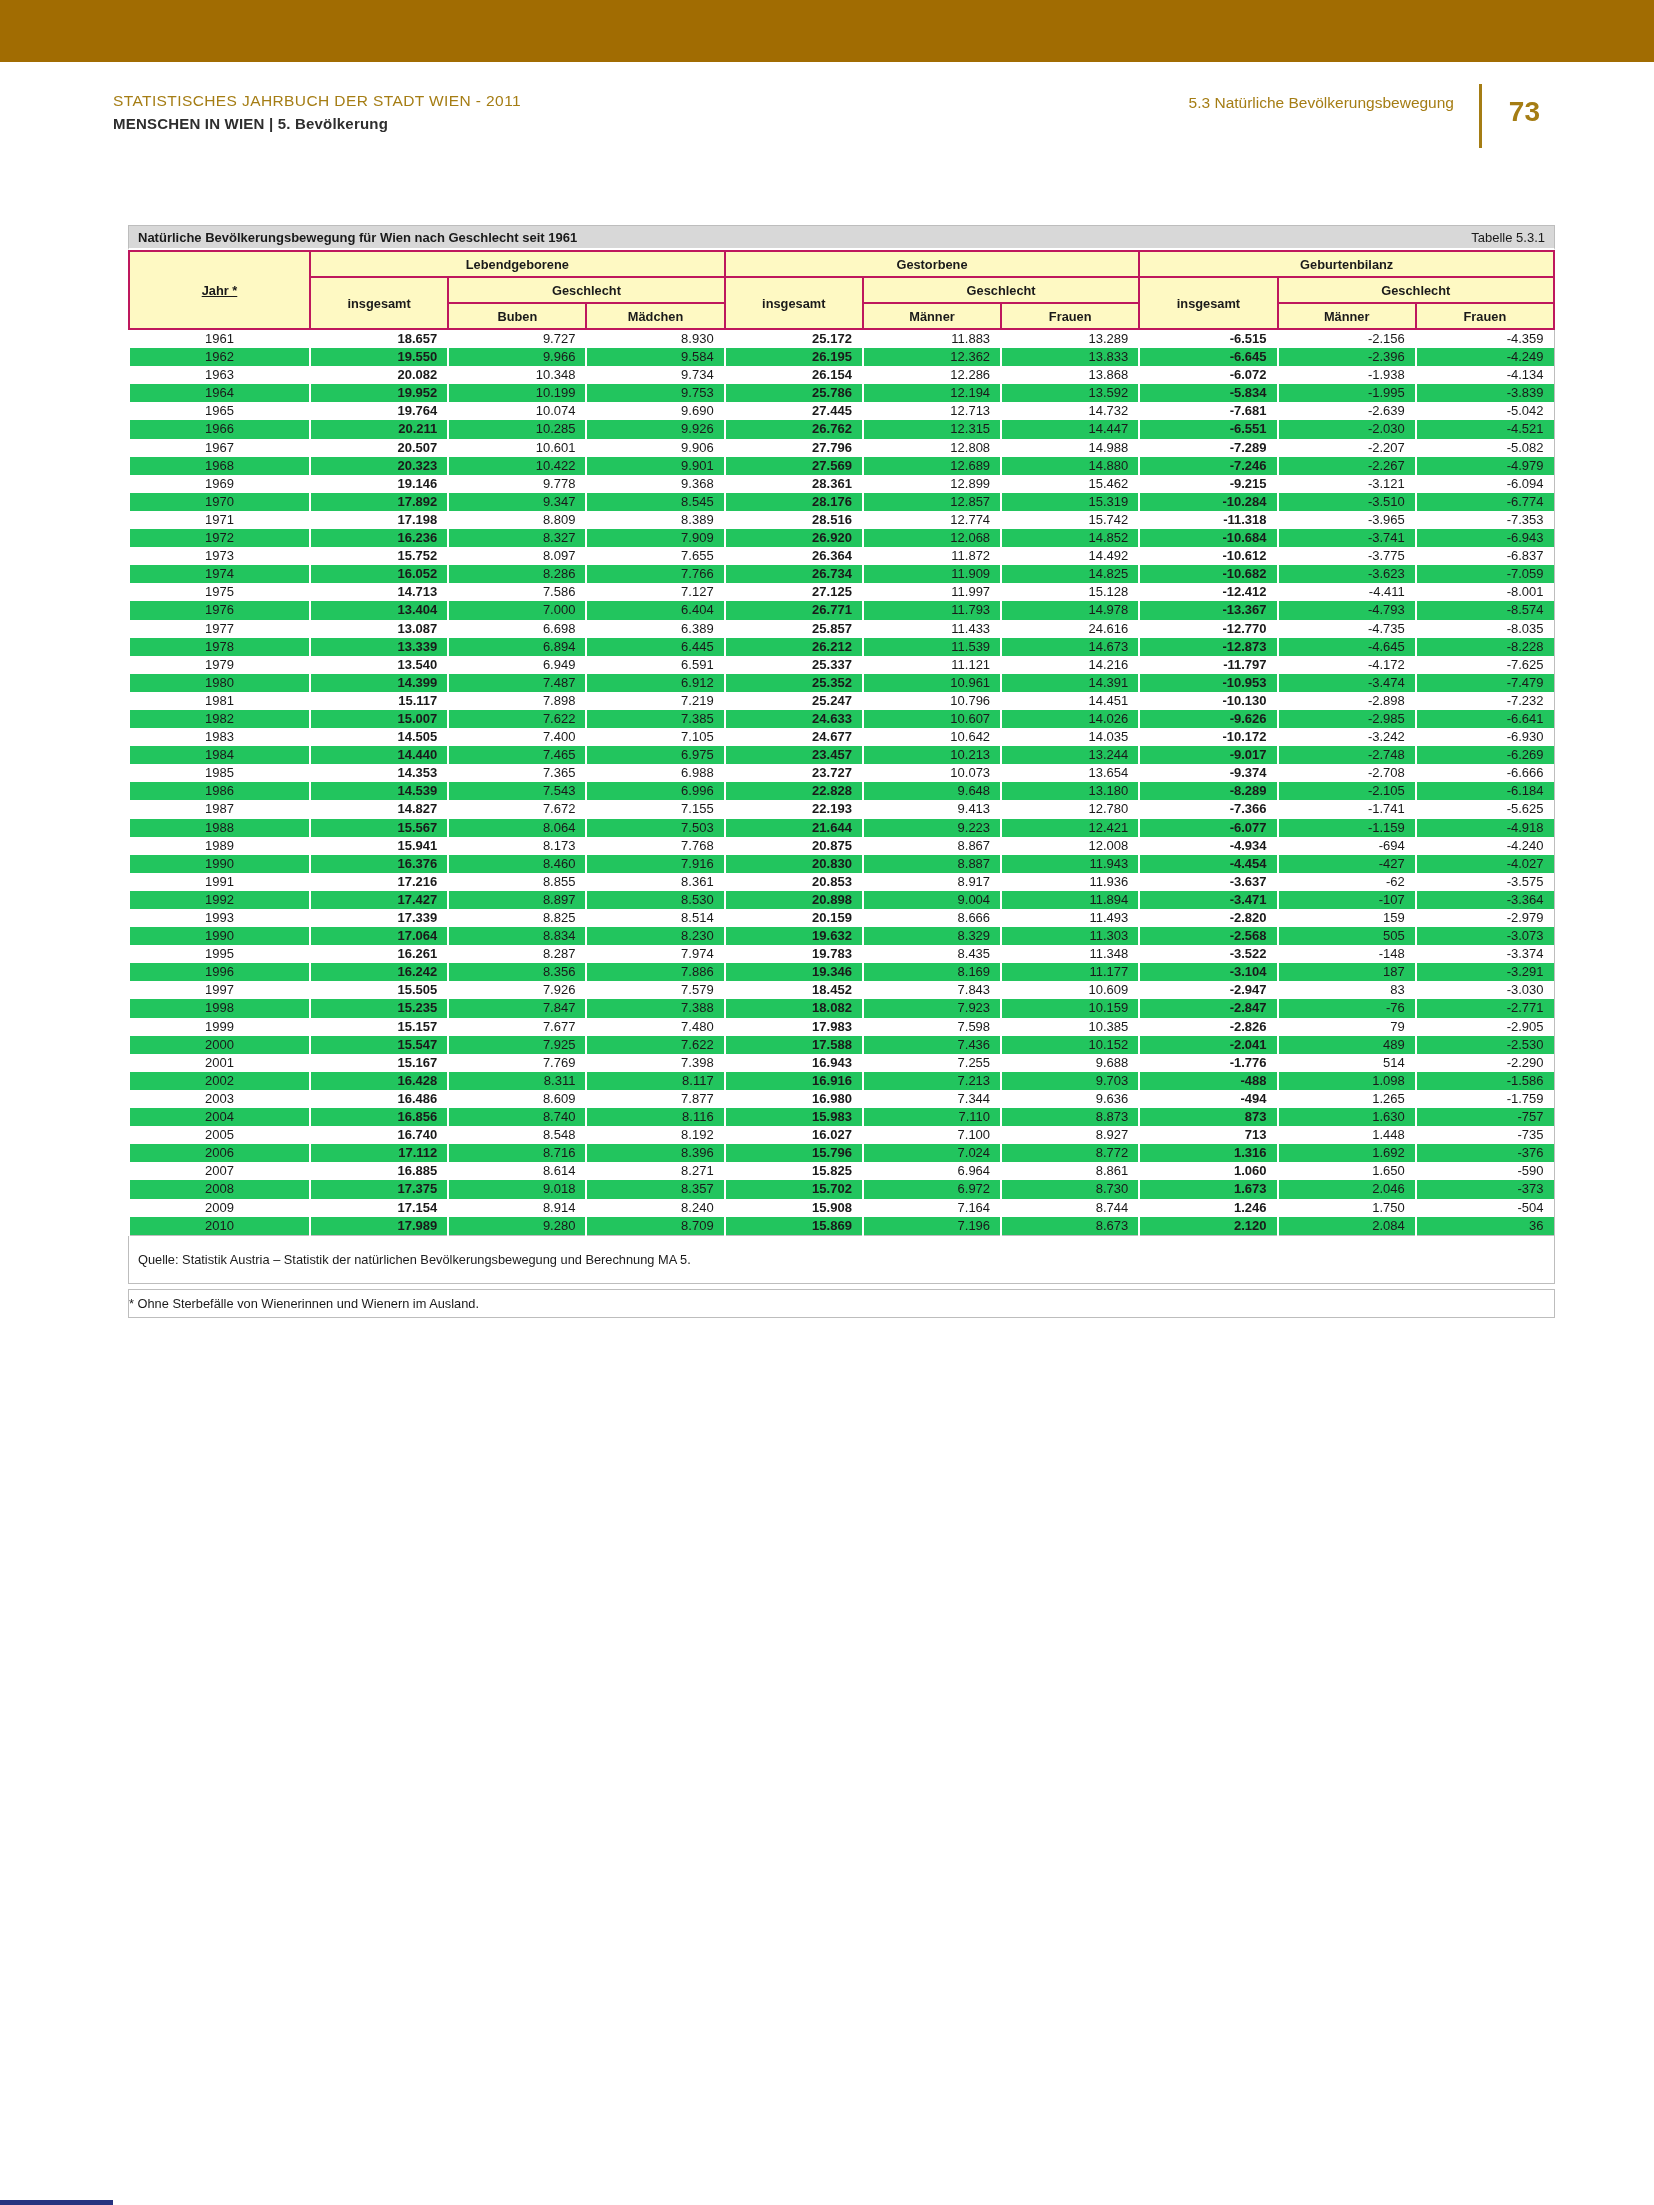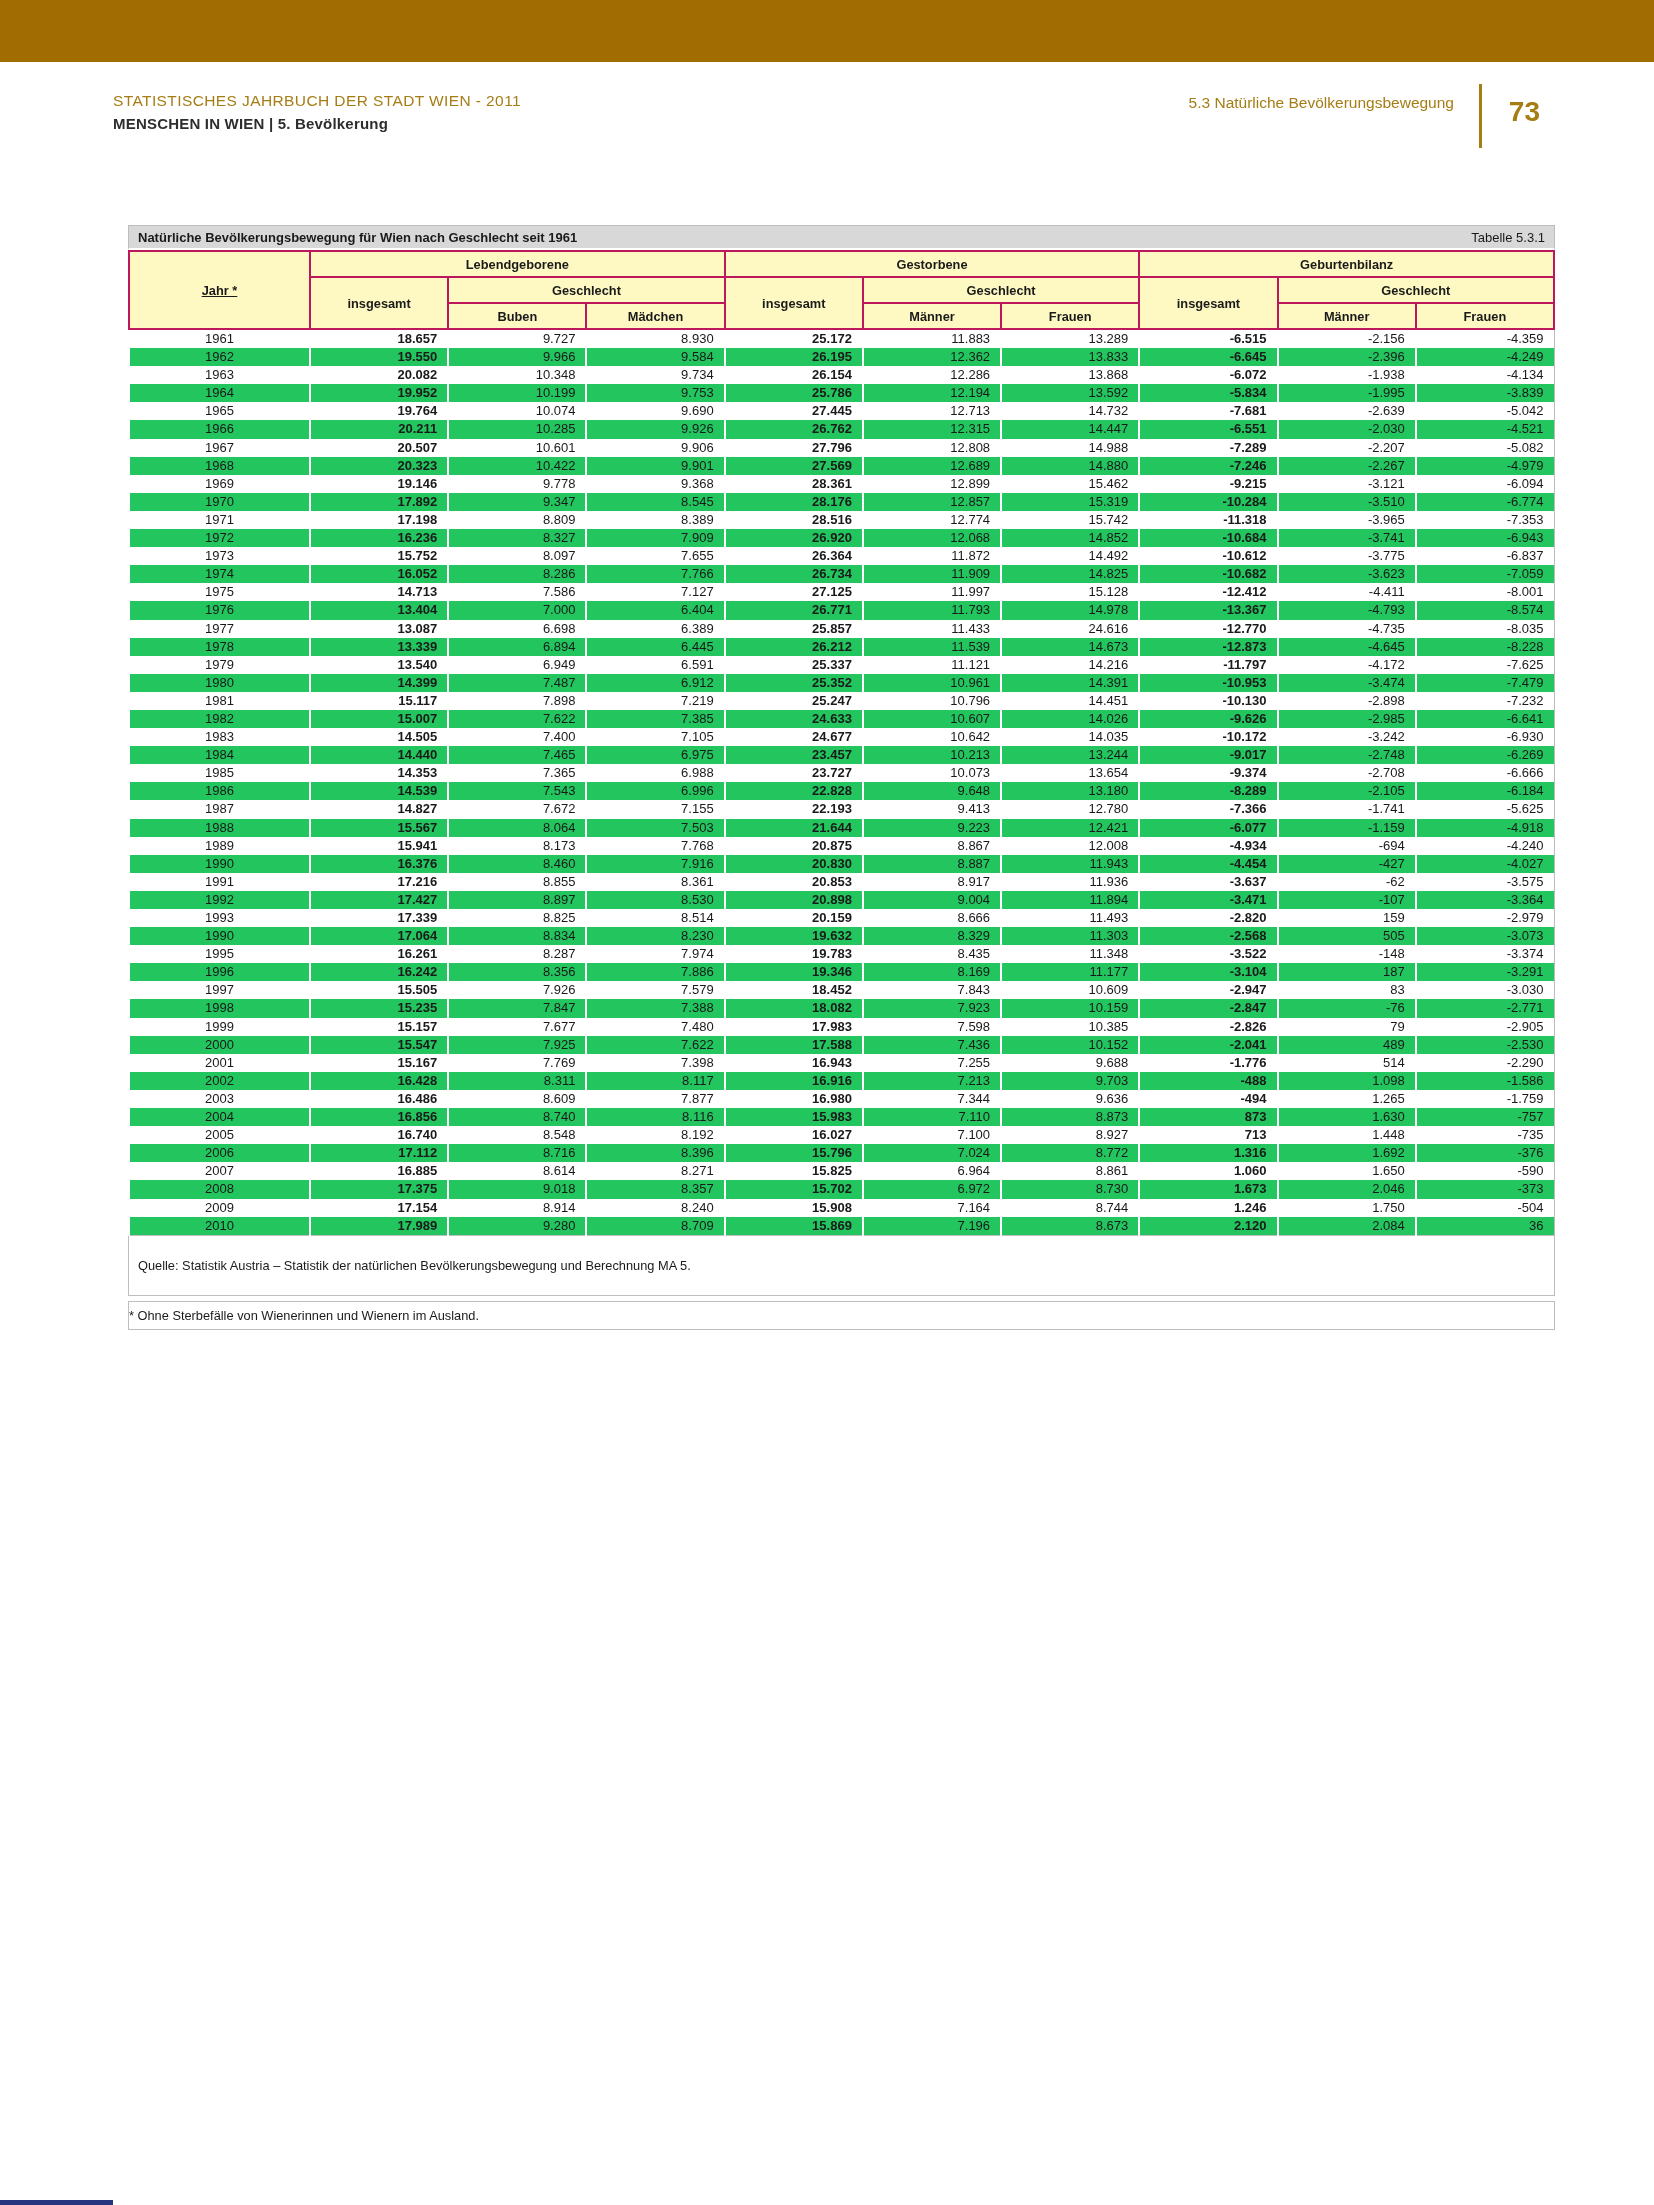--- a/index.html
+++ b/index.html
@@ -62,7 +62,7 @@
   .table-source{
     box-sizing:border-box;width:100%;
     border:1px solid #BDBDBD;border-top:none;
-    padding:22px 9px;font-size:12.8px;background:#fff;
+    padding:16px 9px;font-size:12.8px;background:#fff;
   }
   .table-footnote{
     box-sizing:border-box;width:100%;

